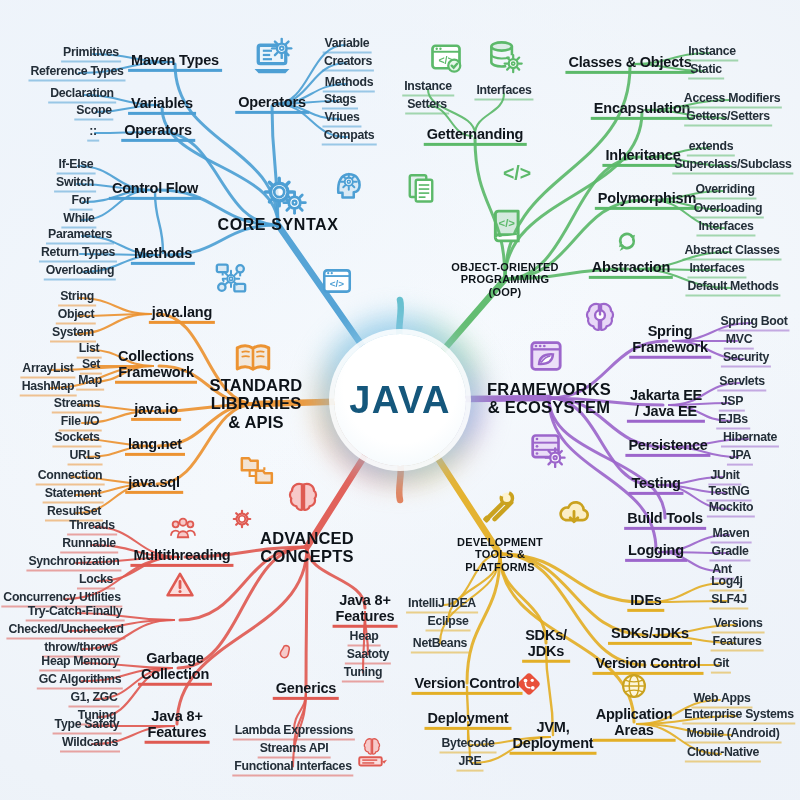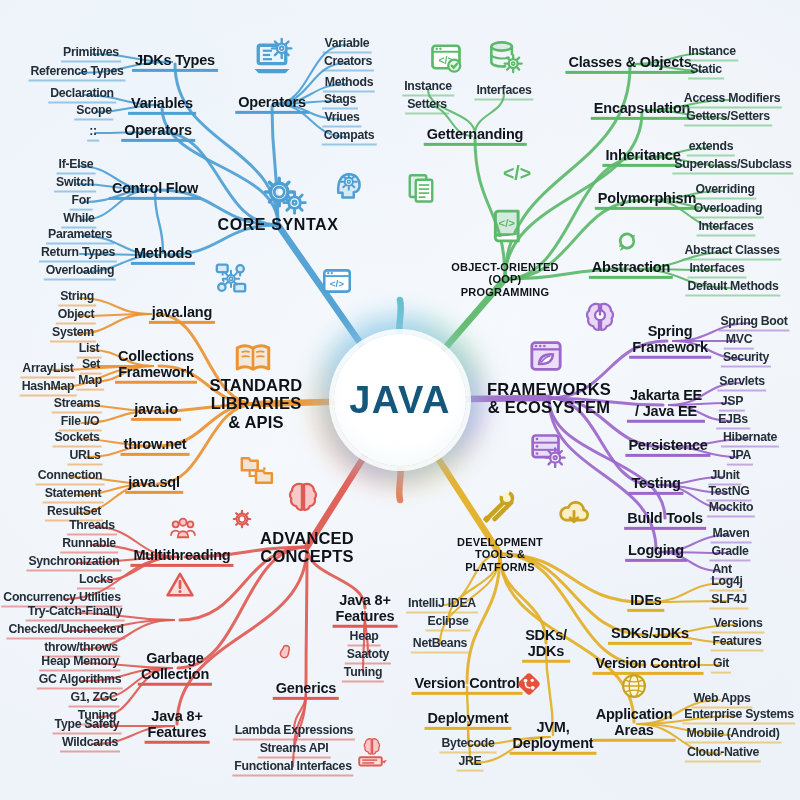--- a/index.html
+++ b/index.html
@@ -191,7 +191,7 @@
       <span class="ln">CORE SYNTAX</span>
     </div>
     <div class="node parent" style="left: 175px; top: 62px;">
-      <span class="ln u" style="border-bottom-color: rgb(77, 159, 212);">JDKs Types</span>
+      <span class="ln u" style="border-bottom-color: rgb(77, 159, 212);">Maven Types</span>
     </div>
     <div class="node child" style="left: 91px; top: 54px; border-bottom-color: rgba(77, 159, 212, 0.533);">Primitives</div>
     <div class="node child" style="left: 77px; top: 73px; border-bottom-color: rgba(77, 159, 212, 0.533);">Reference Types</div>

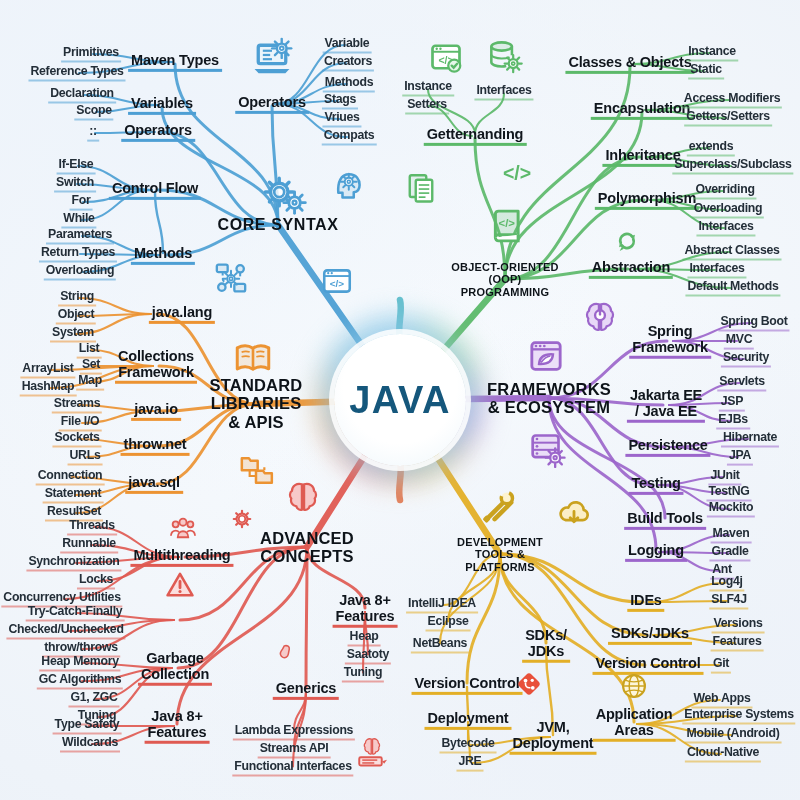--- a/index.html
+++ b/index.html
@@ -228,8 +228,8 @@
     <div class="node child" style="left: 349px; top: 137px; border-bottom-color: rgba(77, 159, 212, 0.533);">Compats</div>
     <div class="node hub " style="left: 505px; top: 279px;">
       <span class="ln">OBJECT-ORIENTED</span>
+      <span class="ln">PROGRAMMING</span>
       <span class="ln">(OOP)</span>
-      <span class="ln">PROGRAMMING</span>
     </div>
     <div class="node parent" style="left: 475px; top: 136px;">
       <span class="ln u" style="border-bottom-color: rgb(92, 185, 106);">Getternanding</span>

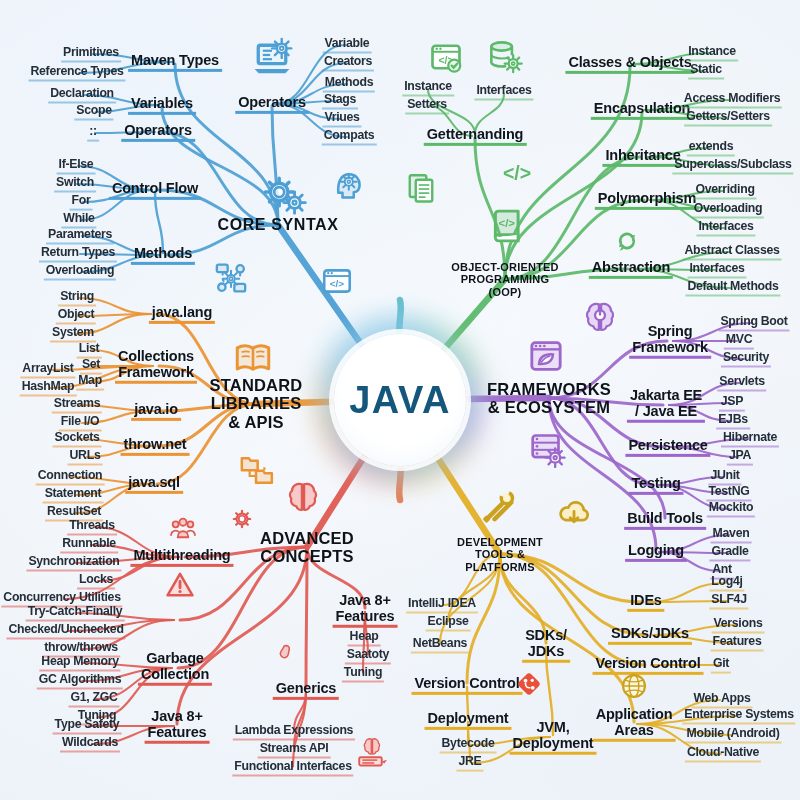--- a/index.html
+++ b/index.html
@@ -290,7 +290,7 @@
     <div class="node child" style="left: 77px; top: 405px; border-bottom-color: rgba(236, 147, 50, 0.533);">Streams</div>
     <div class="node child" style="left: 80px; top: 423px; border-bottom-color: rgba(236, 147, 50, 0.533);">File I/O</div>
     <div class="node parent" style="left: 155px; top: 446px;">
-      <span class="ln u" style="border-bottom-color: rgb(236, 147, 50);">throw.net</span>
+      <span class="ln u" style="border-bottom-color: rgb(236, 147, 50);">lang.net</span>
     </div>
     <div class="node child" style="left: 77px; top: 439px; border-bottom-color: rgba(236, 147, 50, 0.533);">Sockets</div>
     <div class="node child" style="left: 85px; top: 457px; border-bottom-color: rgba(236, 147, 50, 0.533);">URLs</div>

